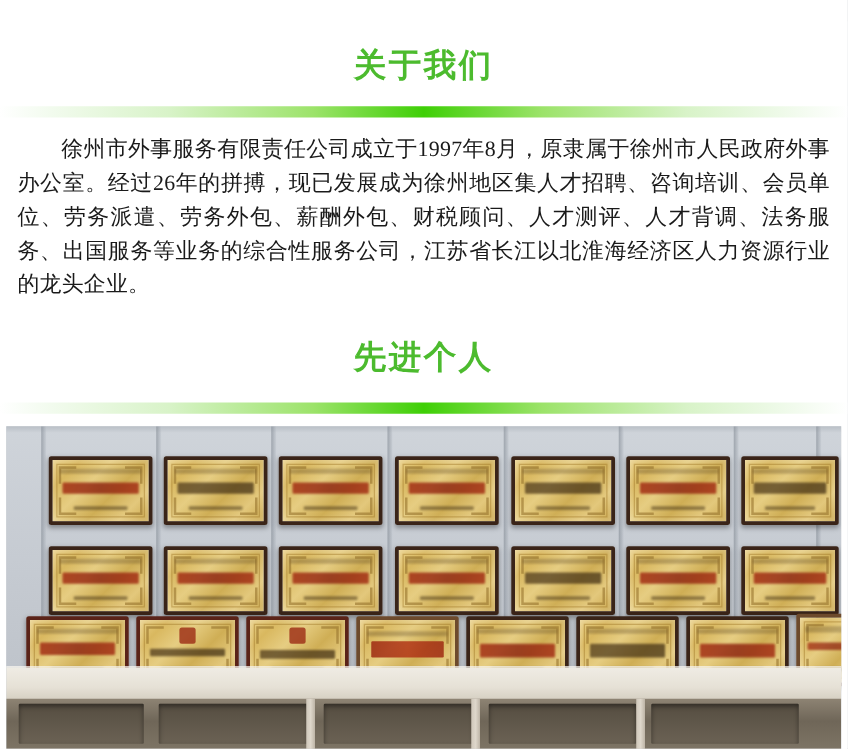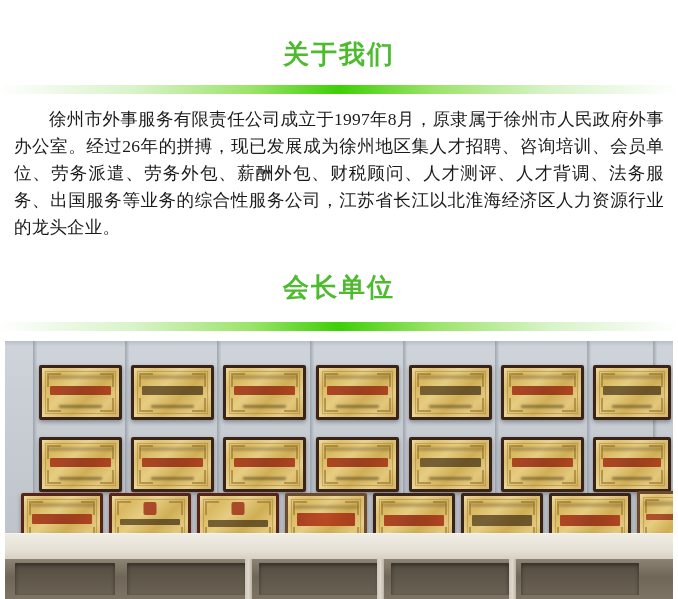--- a/index.html
+++ b/index.html
@@ -24,7 +24,7 @@
   
   .section-heading {
     text-align: center;
-    font-family: Liberation Sans, sans-serif;
+    font-family: Liberation Mono, monospace;
     font-weight: bold;
     font-size: 26px;
     letter-spacing: 2px;

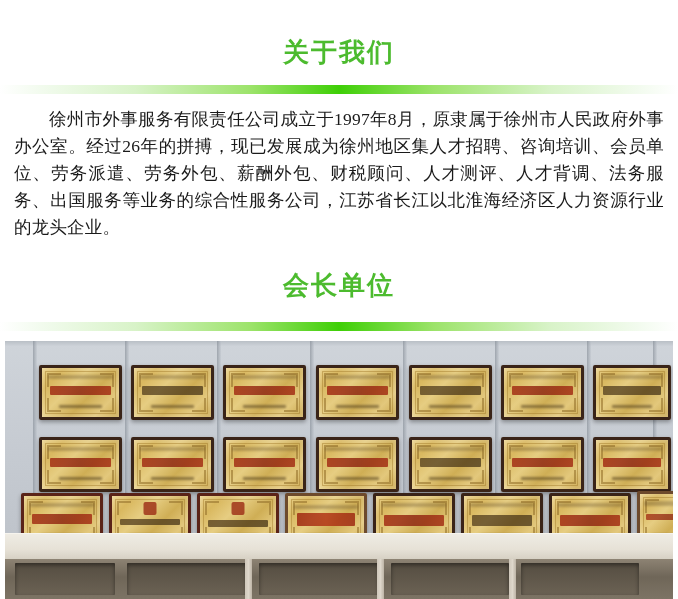--- a/index.html
+++ b/index.html
@@ -265,7 +265,7 @@
   </section>
 
   <section>
-    <h2 class="section-heading heading-honor">会长单位</h2>
+    <h2 class="section-heading heading-honor">先进个人</h2>
 
     <div class="divider divider-honor"></div>
 

